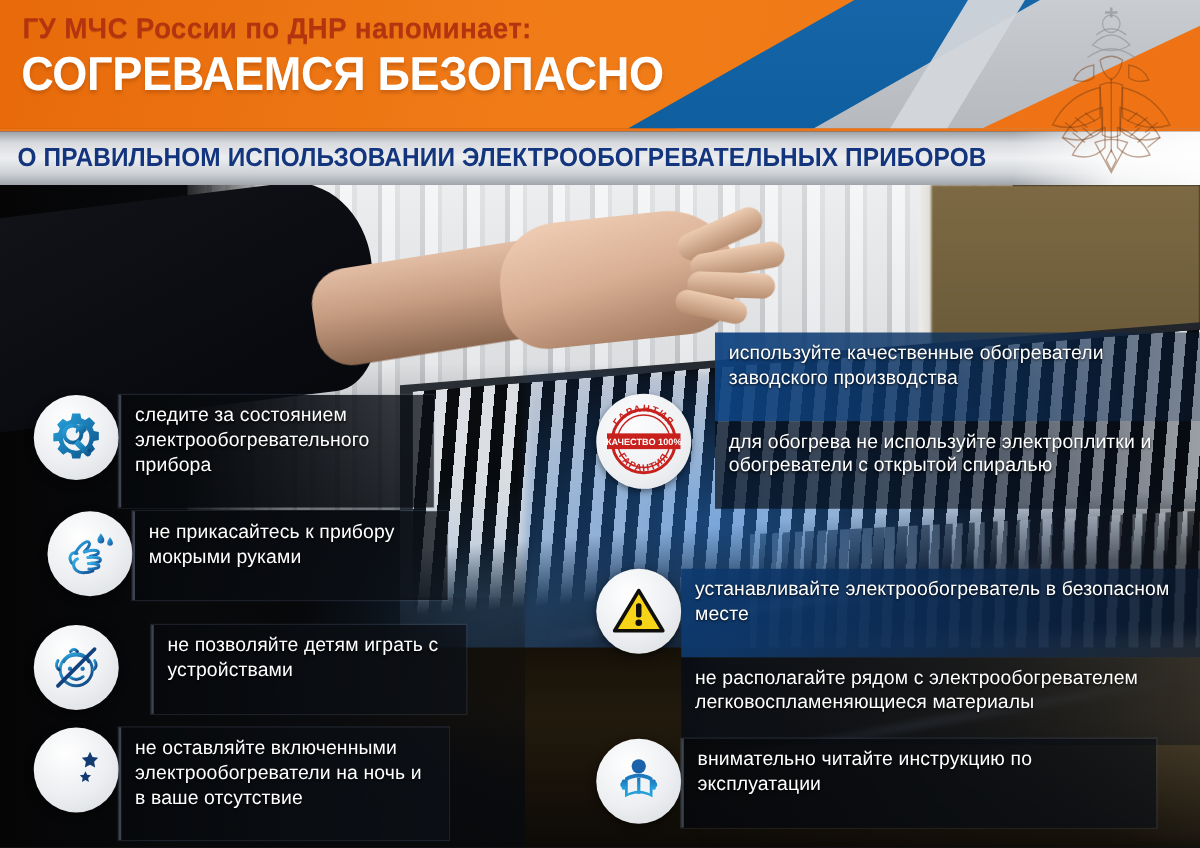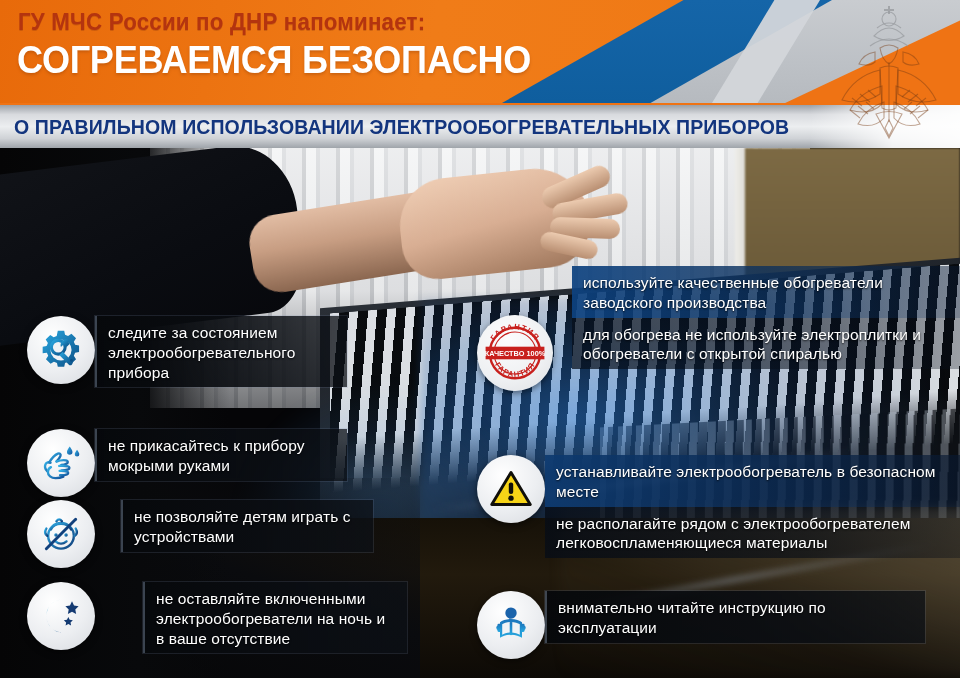--- a/index.html
+++ b/index.html
@@ -221,7 +221,7 @@
 
   .txt {
     color:#fff; font-size:15.5px; line-height:1.28;
-    padding:7px 13px 5px 11px;
+    padding:7px 13px 24px 11px;
     letter-spacing:.1px;
     text-shadow:0 1px 2px rgba(0,0,0,.85);
   }

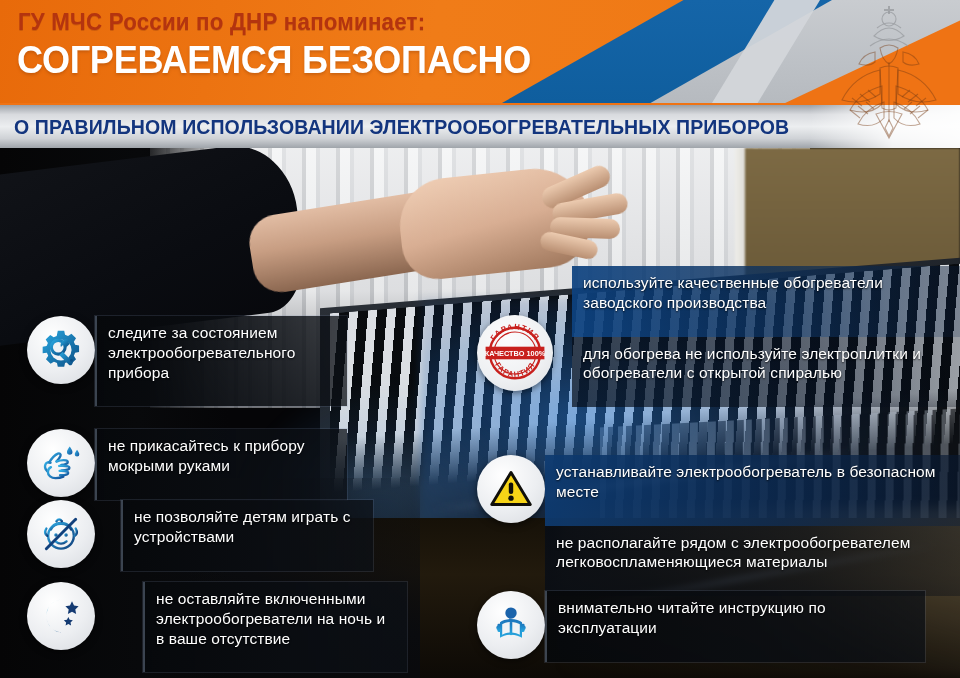--- a/index.html
+++ b/index.html
@@ -233,7 +233,7 @@
 
   
   #item-monitor   { left:27px;  top:316px; }
-  #item-wethands  { left:27px;  top:409px;margin-top:20px; }
+  #item-wethands  { left:38px;  top:409px; }
   #item-children  { left:27px;  top:500px; }
   #item-night     { left:27px;  top:582px; }
 

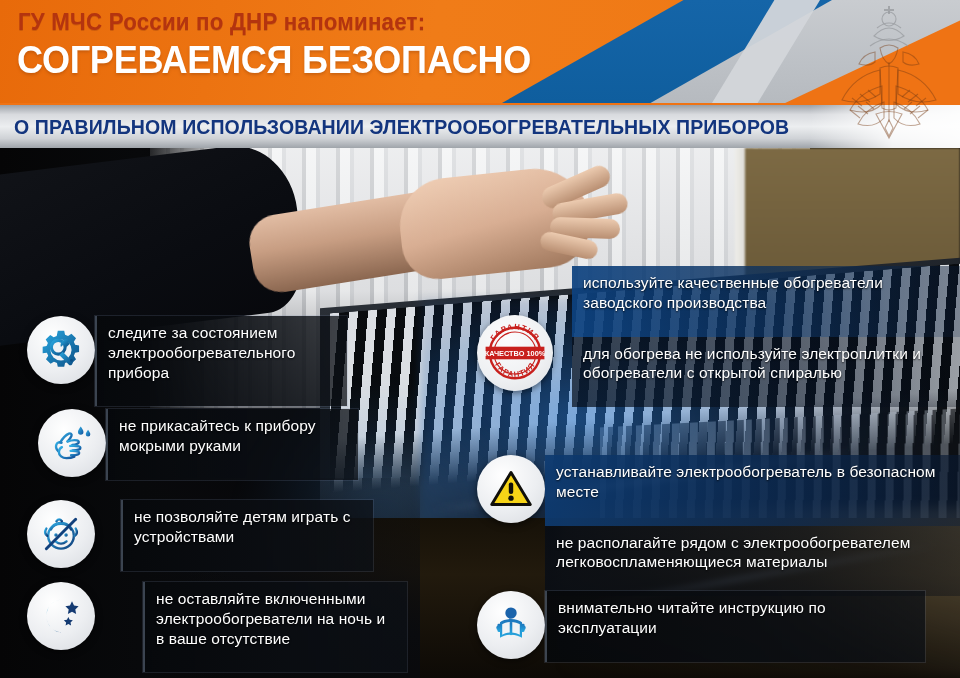--- a/index.html
+++ b/index.html
@@ -240,7 +240,7 @@
   #item-monitor  .txt { width:252px; }
   #item-wethands .txt { width:252px; }
   #item-children .txt { width:252px;margin-left:26px; }
-  #item-night    .txt { width:264px;margin-left:48px; }
+  #item-night    .txt { width:264px; }
 
   
   #grp-quality { position:absolute; left:572px; top:266px; width:388px; z-index:5; }

